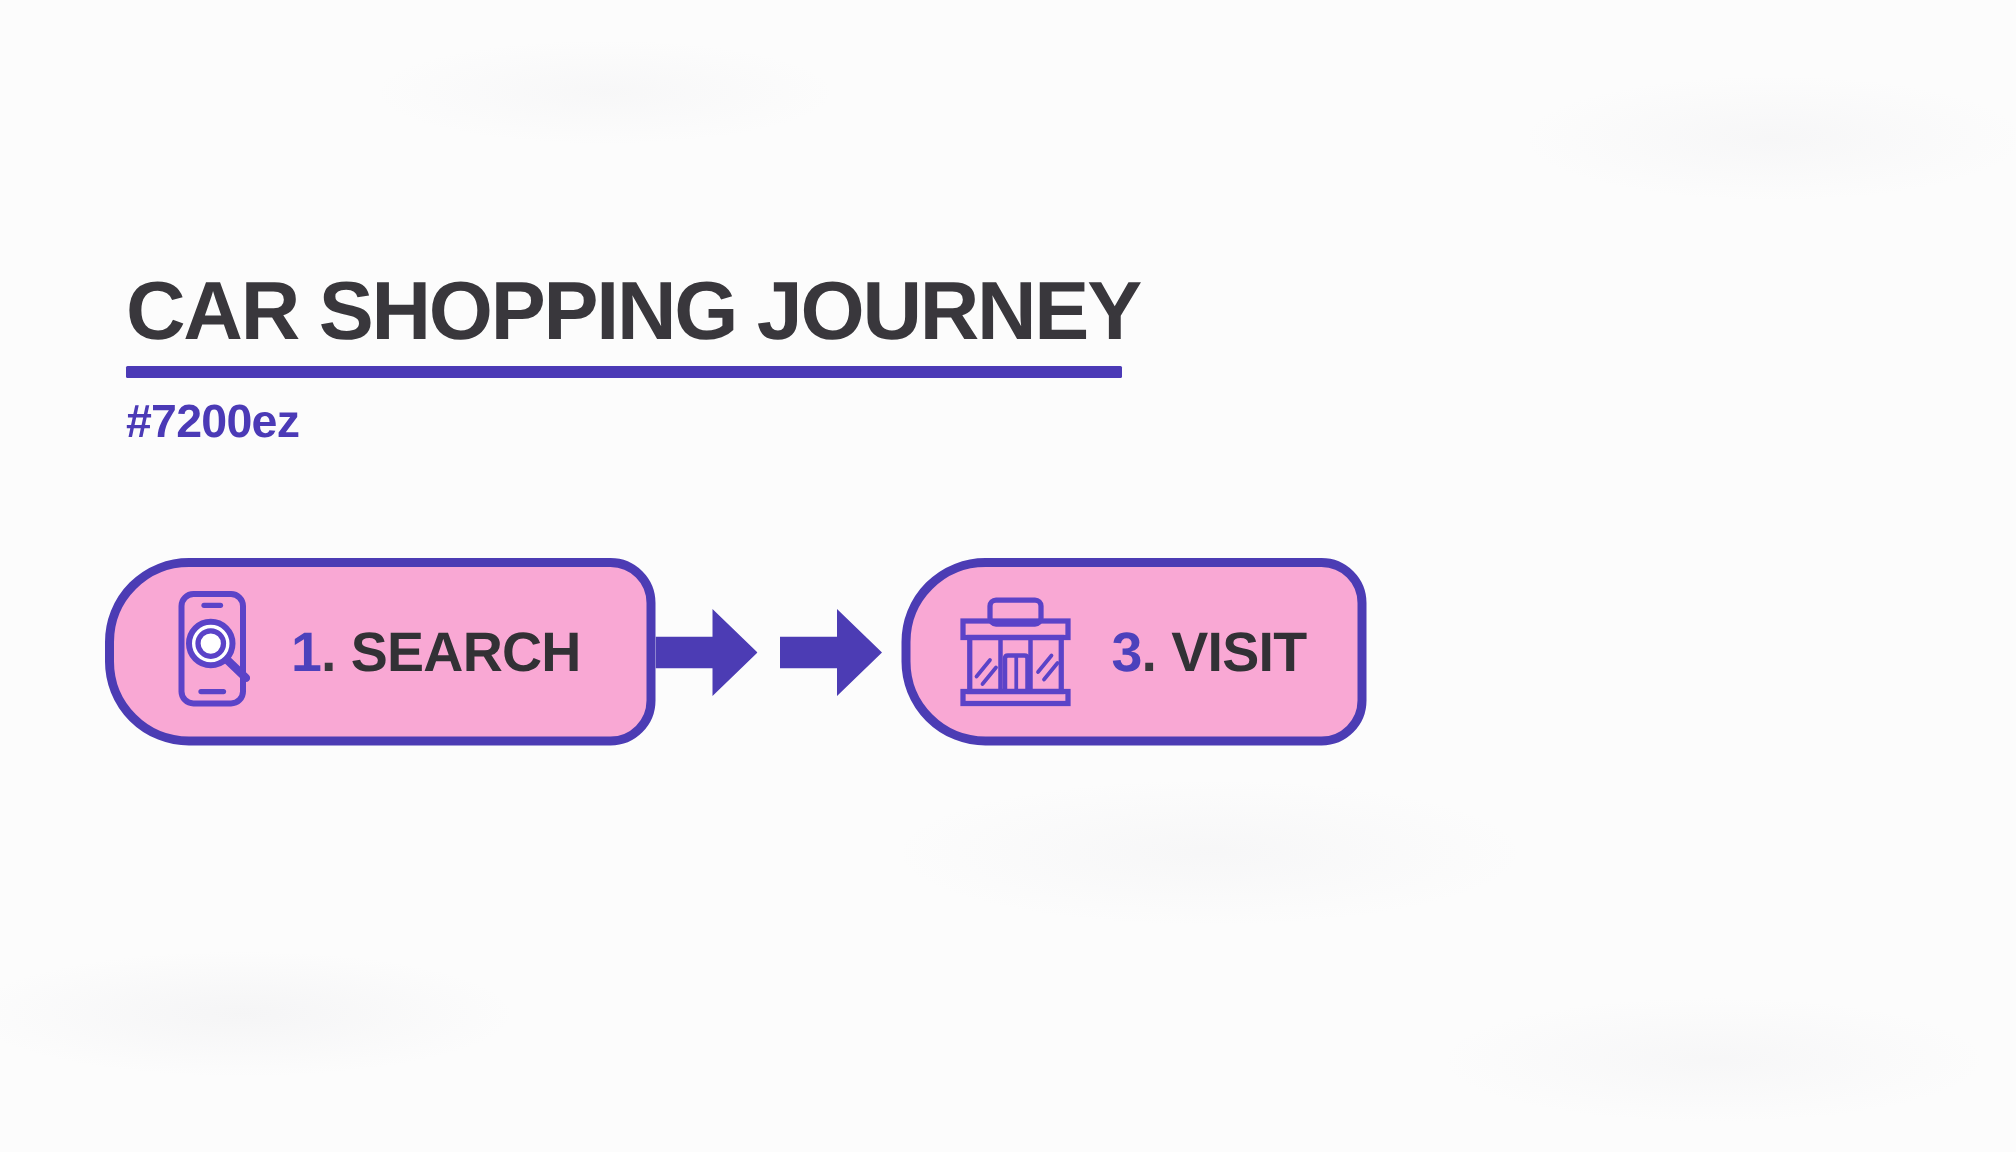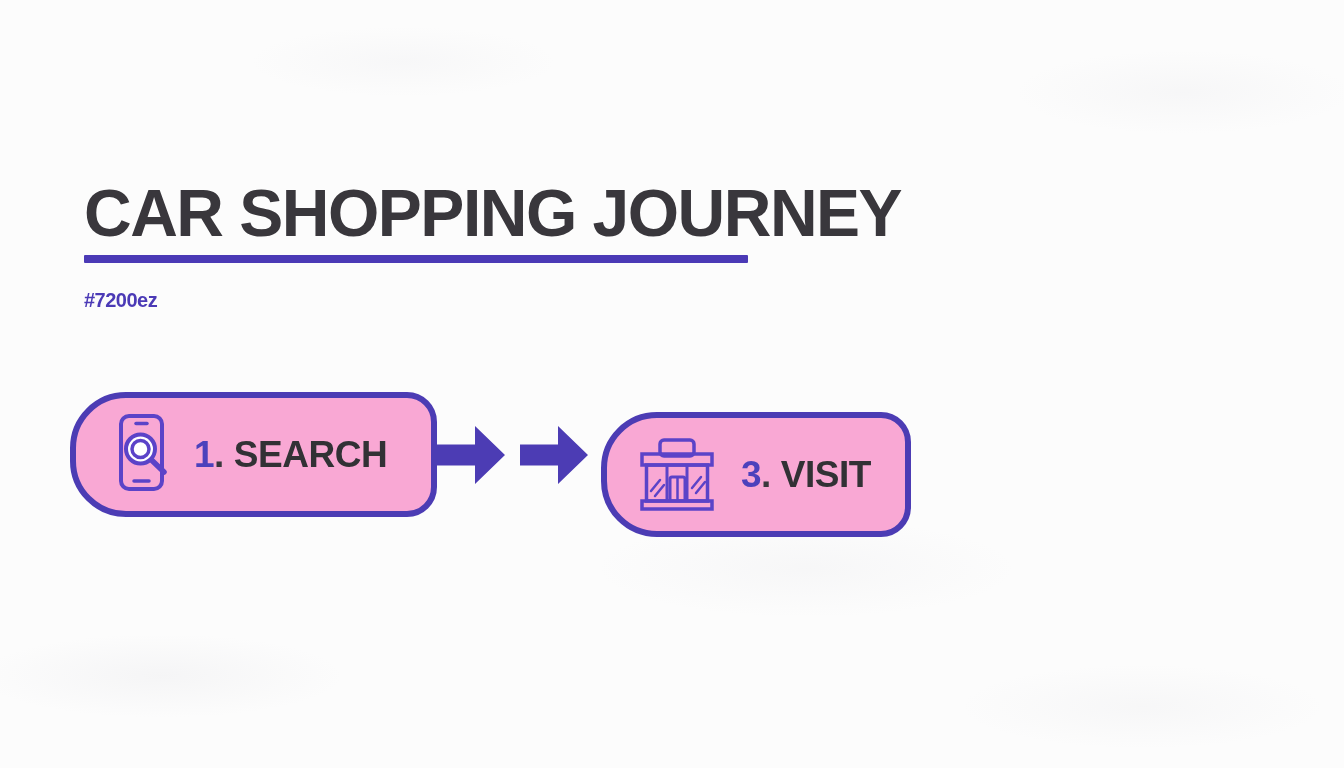--- a/index.html
+++ b/index.html
@@ -28,7 +28,7 @@
     top: 180px;
   }
   .title {
-    font-size: 66px;
+    font-size: 55px;
     font-weight: bold;
     letter-spacing: -1.5px;
     color: #39373c;

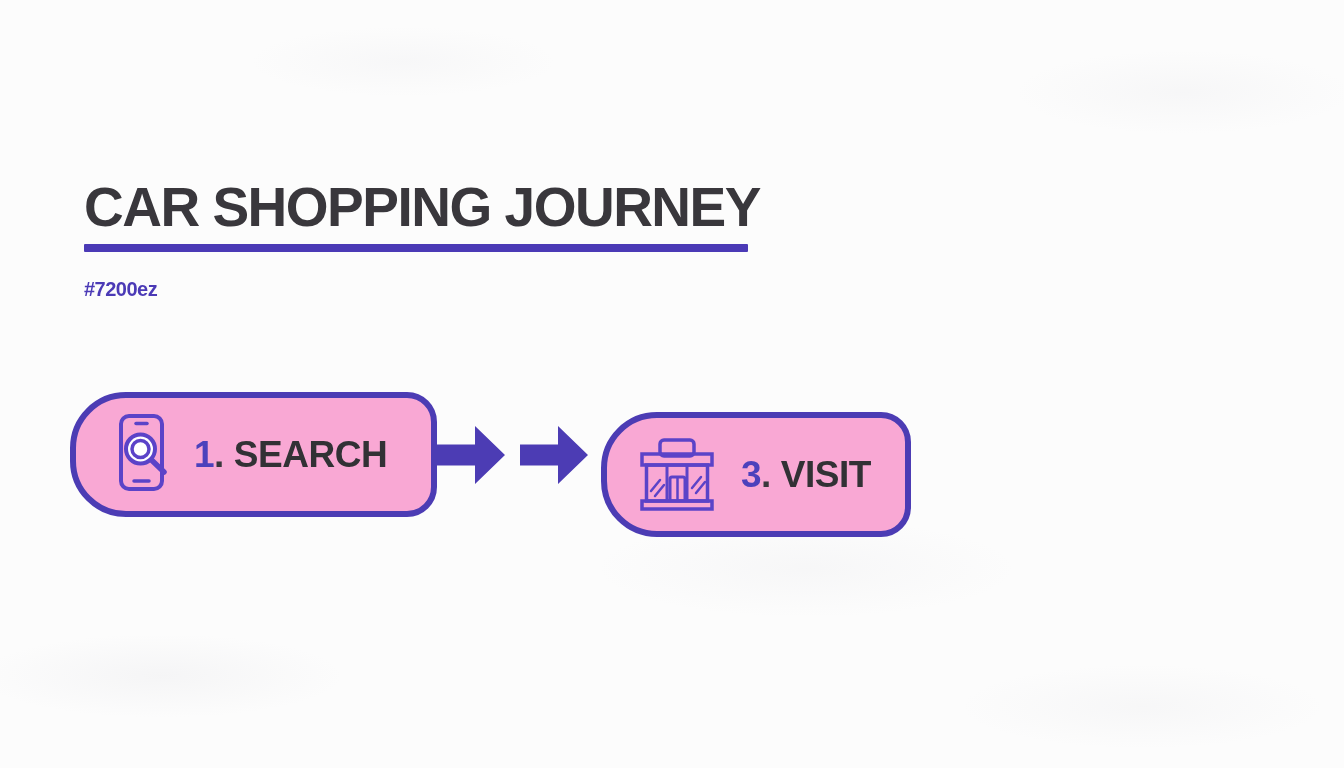--- a/index.html
+++ b/index.html
@@ -43,8 +43,8 @@
     border-radius: 1px;
   }
   .hashtag {
-    margin-top: 26px;
-    font-size: 20px;
+    margin-top: 11px;
+    font-size: 31px;
     font-weight: bold;
     color: #4b3ab6;
     letter-spacing: -0.5px;

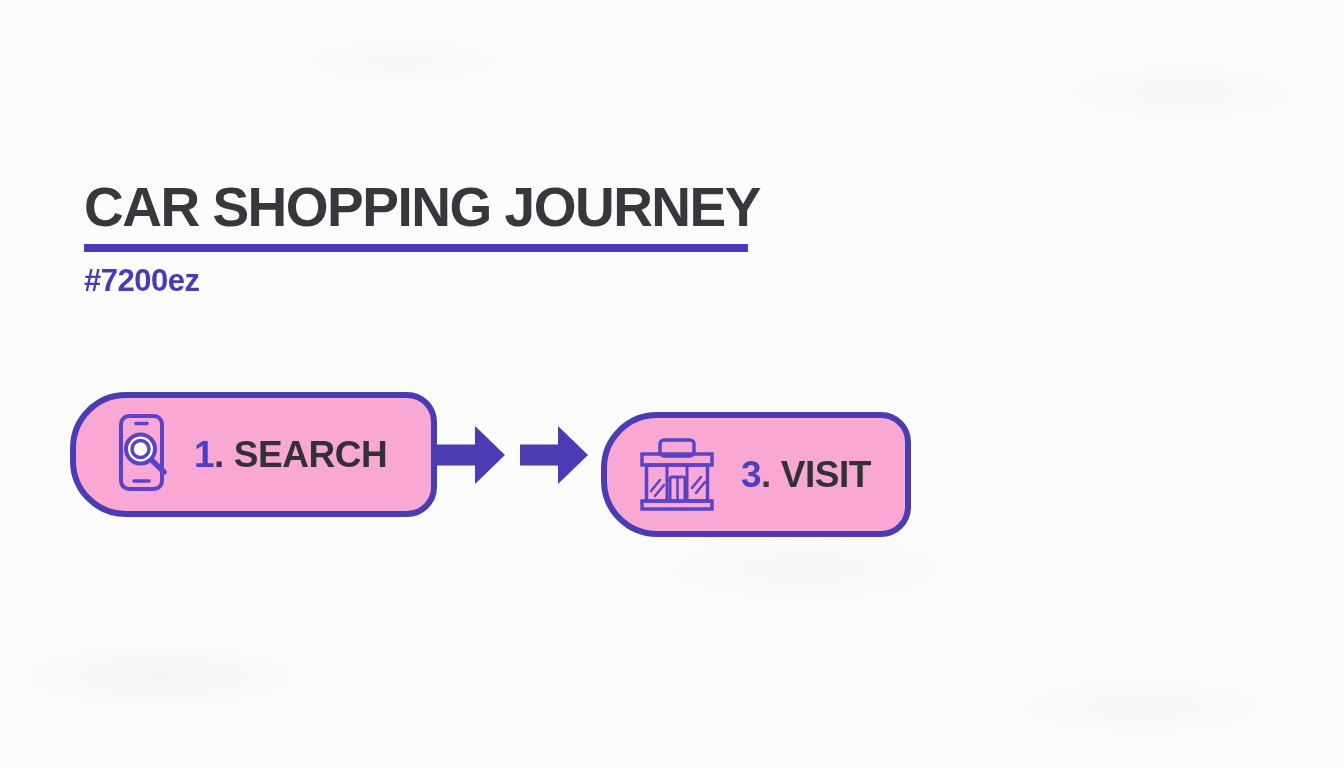--- a/index.html
+++ b/index.html
@@ -69,7 +69,7 @@
   }
   .step-card.s1 { width: 367px; padding-left: 40px; }
   .step-card.s2 { width: 362px; padding-left: 30px; }
-  .step-card.s3 { width: 310px; padding-left: 32px; margin-top: 40px; }
+  .step-card.s3 { width: 310px; padding-left: 32px; }
 
   .step-icon { flex: none; display: flex; align-items: center; }
   .step-card.s1 .step-icon { margin-right: 24px; }

